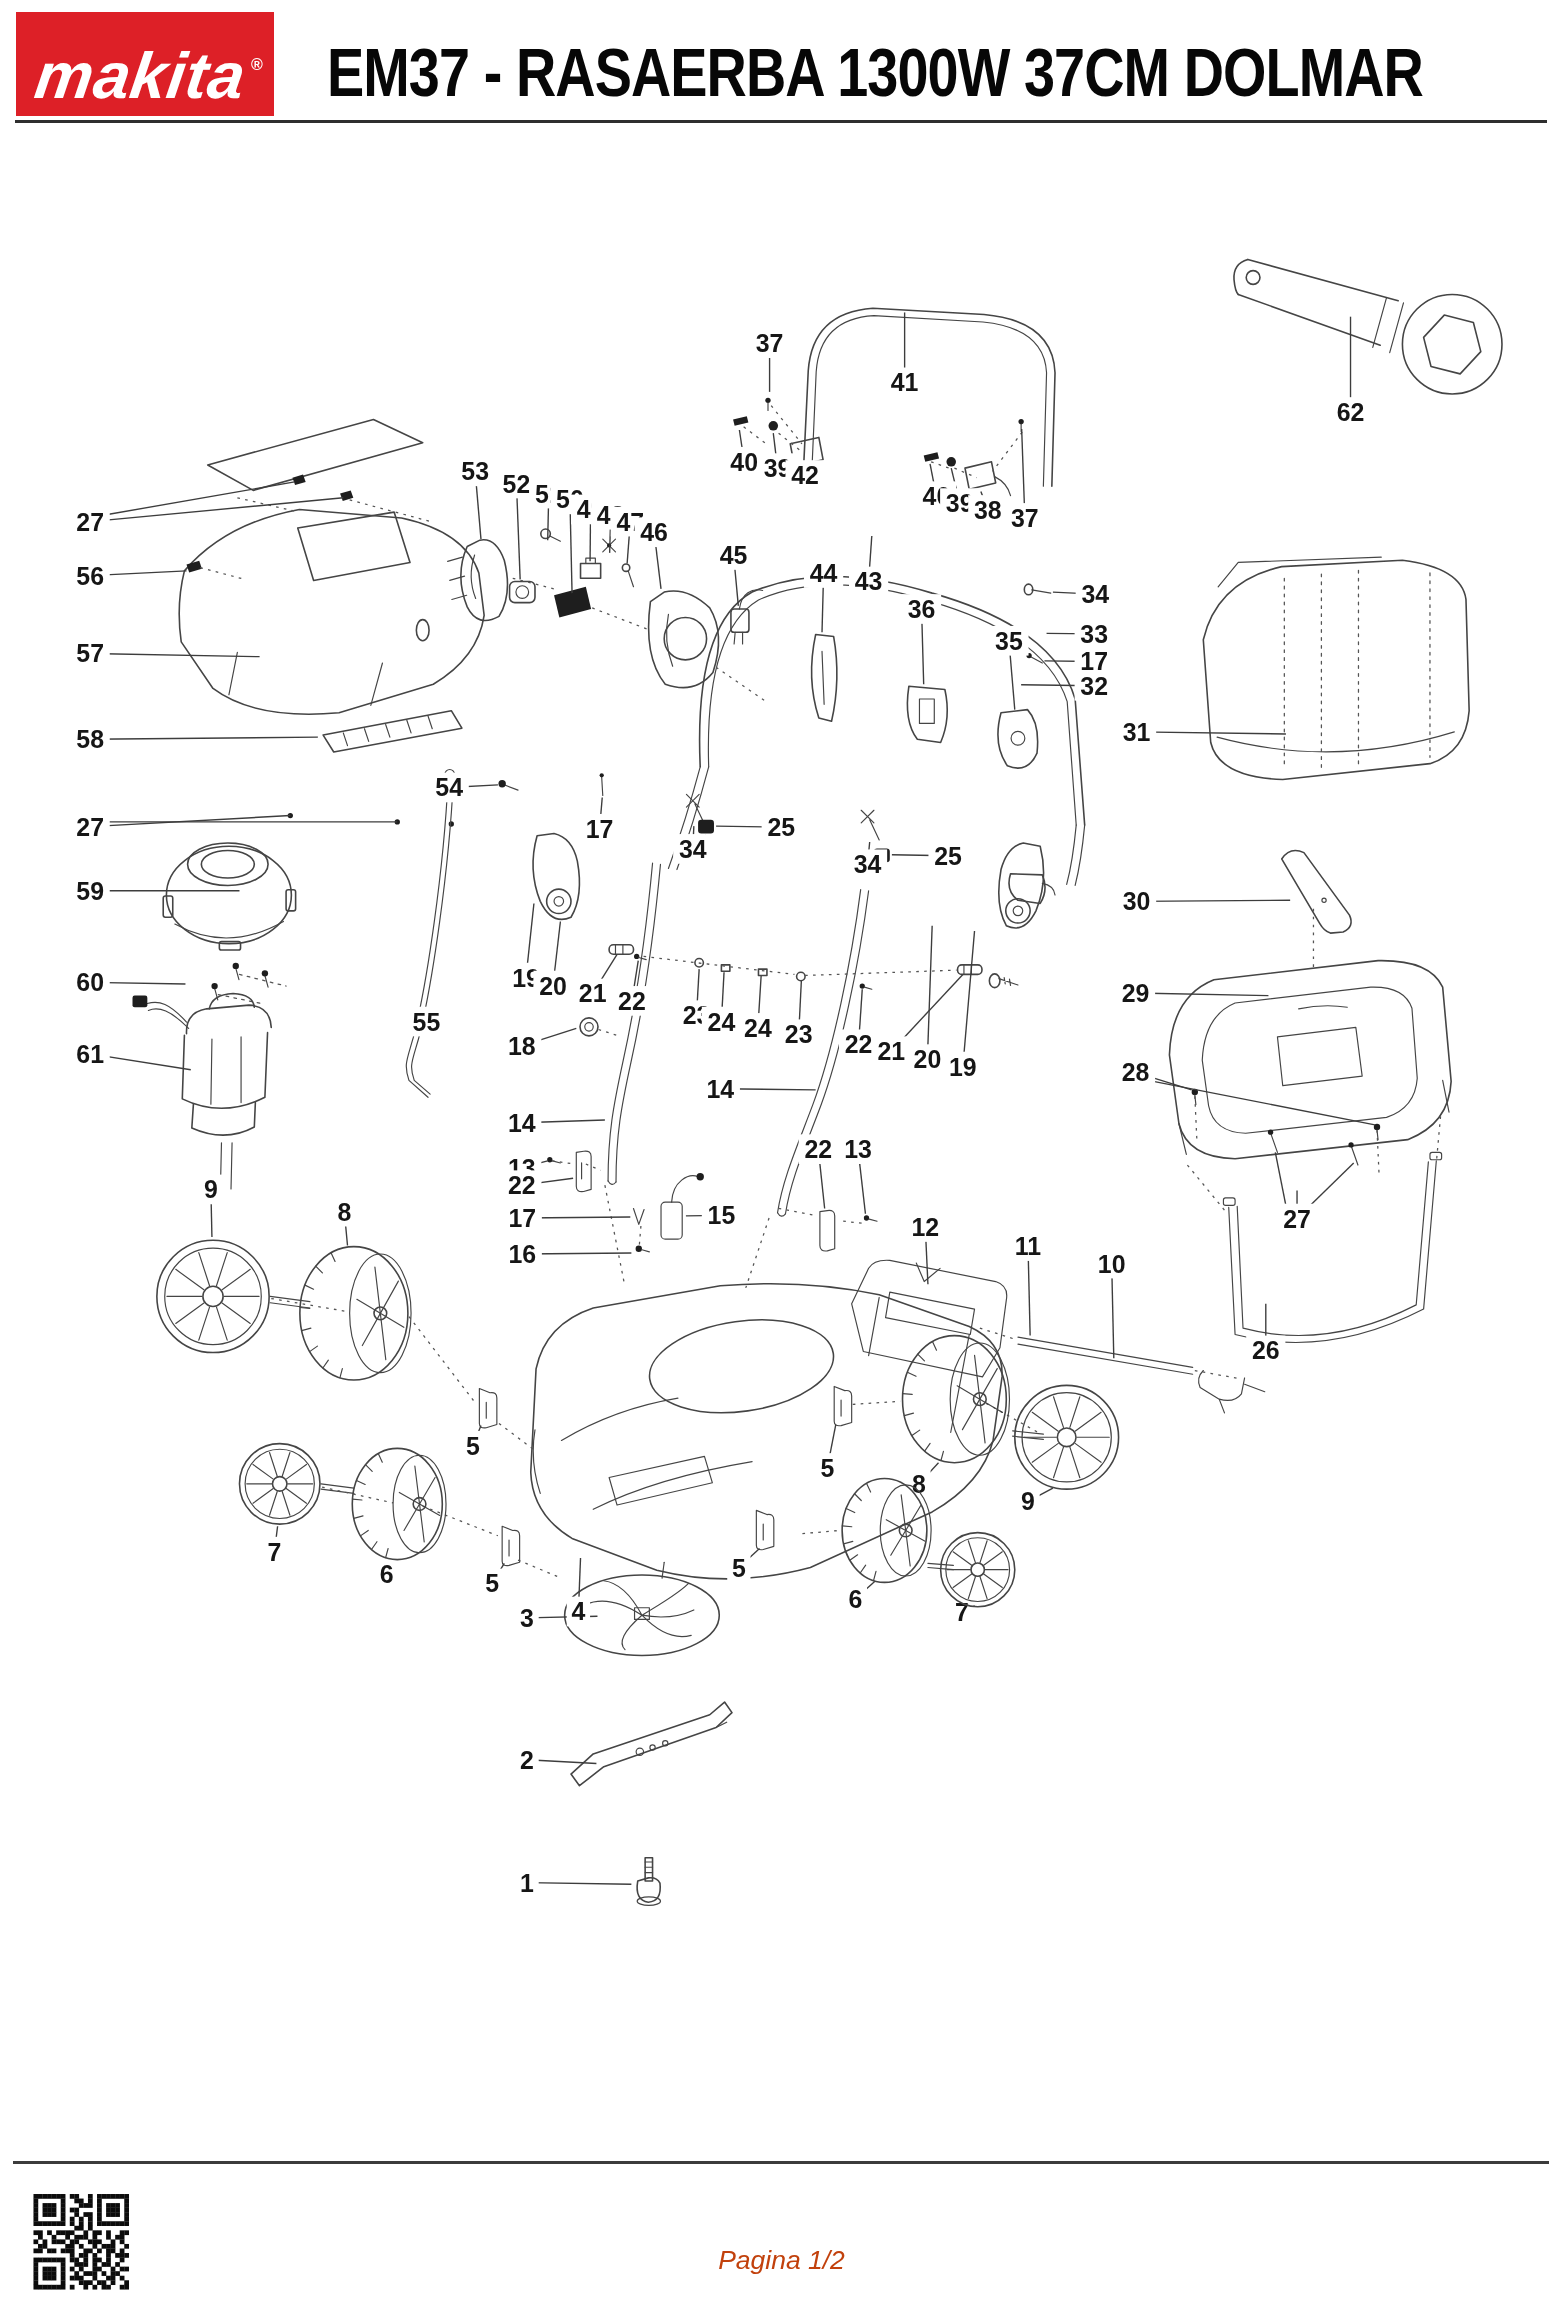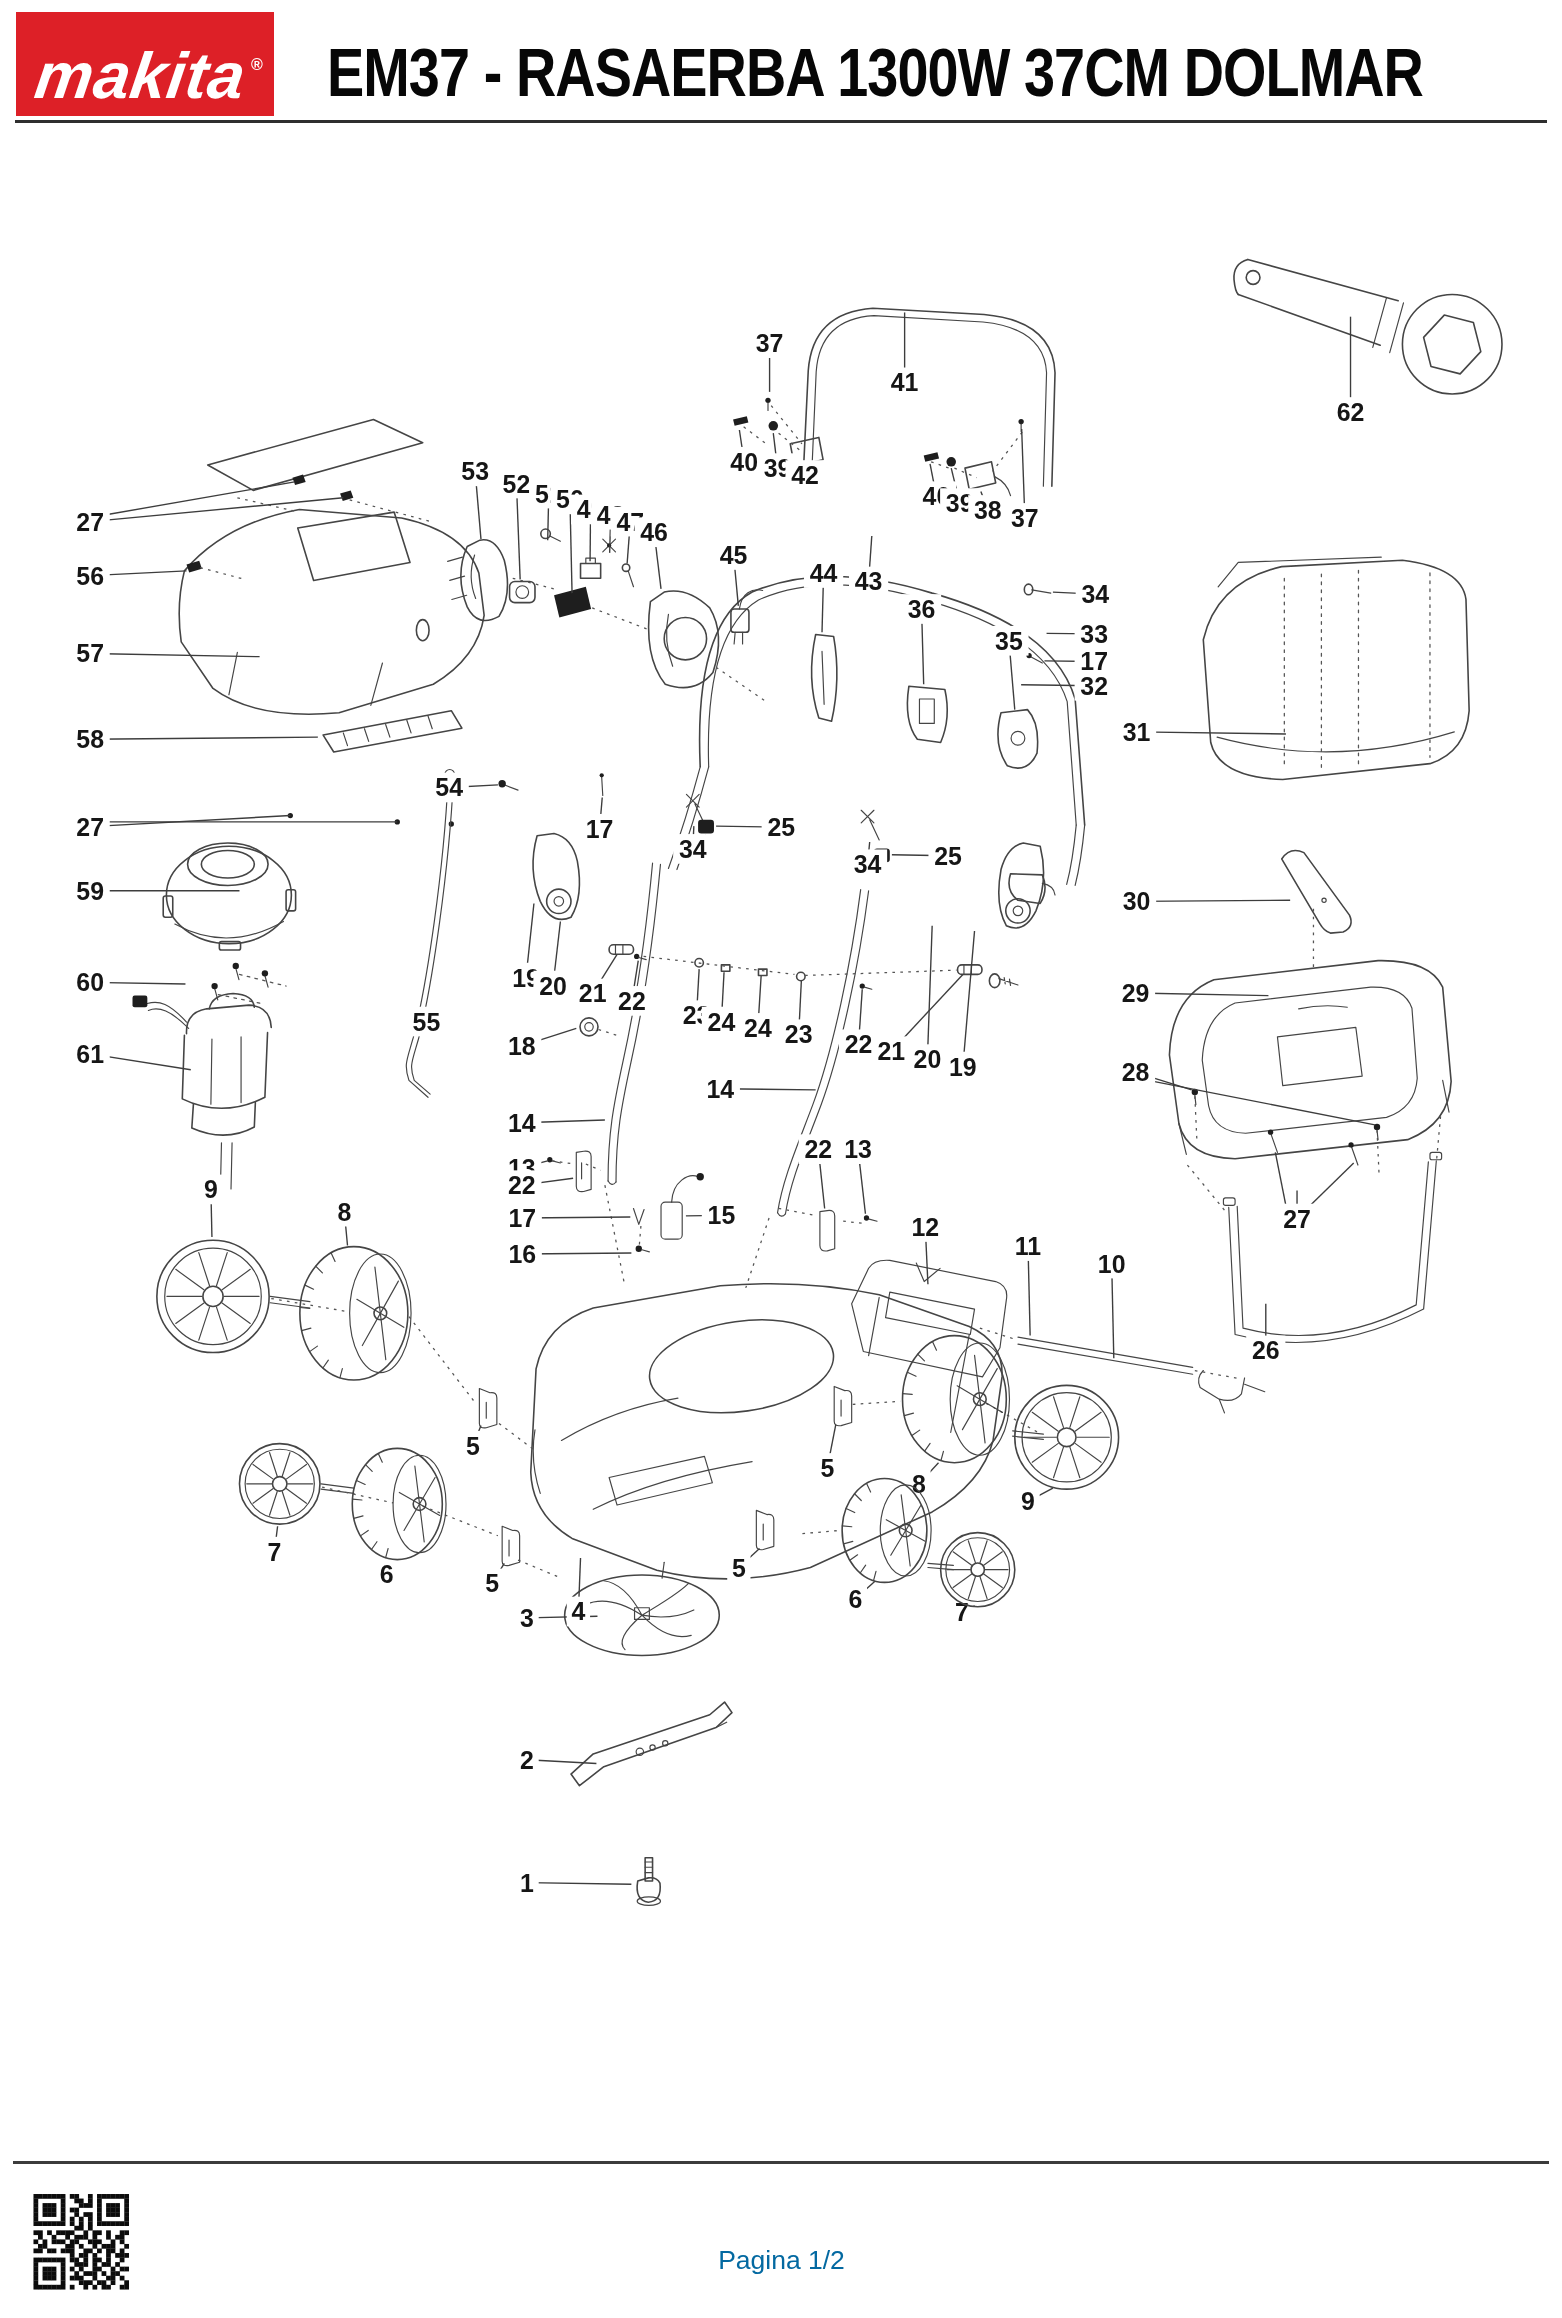--- a/index.html
+++ b/index.html
@@ -17,7 +17,7 @@
   .rule-top{position:absolute;left:15px;top:120px;width:1532px;height:3.2px;background:#2e2e2e;}
   .rule-bottom{position:absolute;left:12.7px;top:2161px;width:1536px;height:2.6px;background:#3c3c3c;}
   .footer-label{position:absolute;left:0;top:2245px;width:1563px;text-align:center;
-                font-size:26.5px;color:#0369a1;}
+                font-style:italic;font-size:26.5px;color:#c2410c;}
   svg.diagram{position:absolute;left:0;top:0;width:1563px;height:2319px;}
   .ln{fill:none;stroke:#454545;stroke-width:3;stroke-linecap:round;stroke-linejoin:round;}
   .thin{stroke-width:2.2;}

